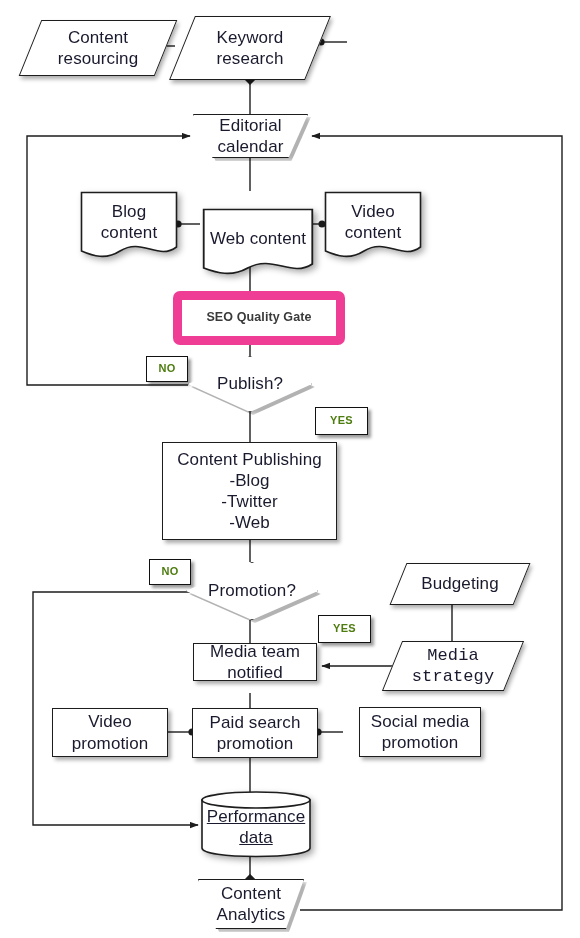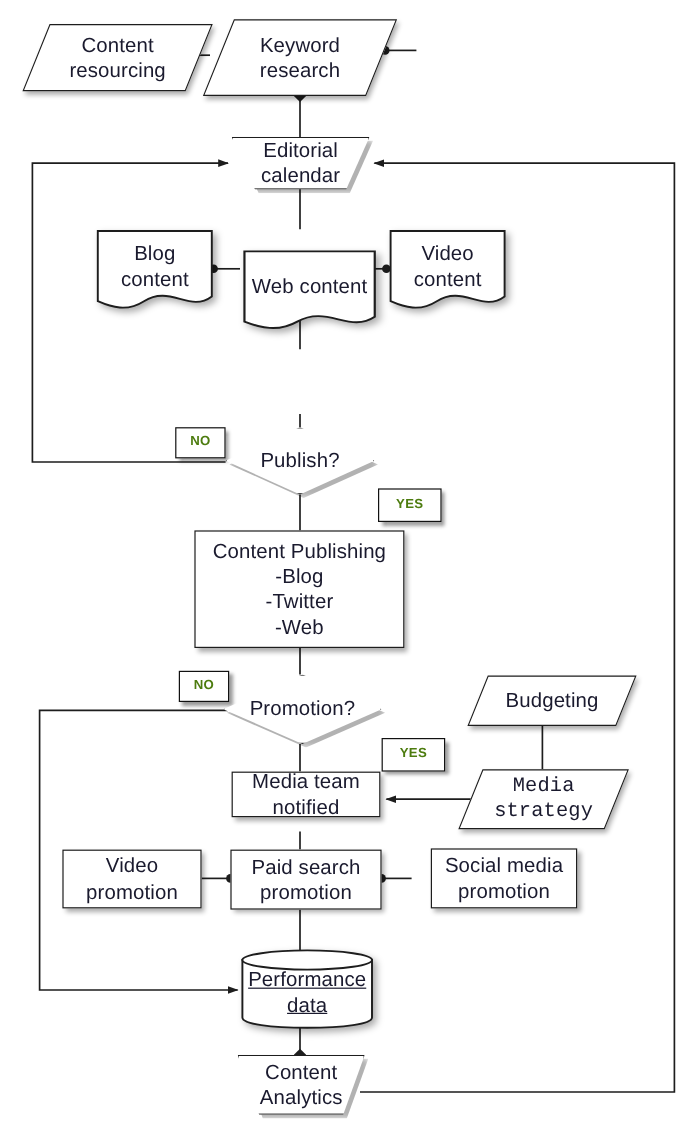--- a/index.html
+++ b/index.html
@@ -256,6 +256,11 @@
     <span class="lbl" style="margin-top:-8px;">Video content</span>
   </div>
 
+  <div class="node gate" style="left:173px; top:291px; width:172px; height:54px;">
+    <span class="ring" style="background:#ef3d96;"></span>
+    <span class="inner"></span>
+    <span class="lbl">SEO Quality Gate</span>
+  </div>
 
   <div class="node tag" style="left:146px; top:356px; width:42px; height:26px;">
     <span class="lbl">NO</span>

